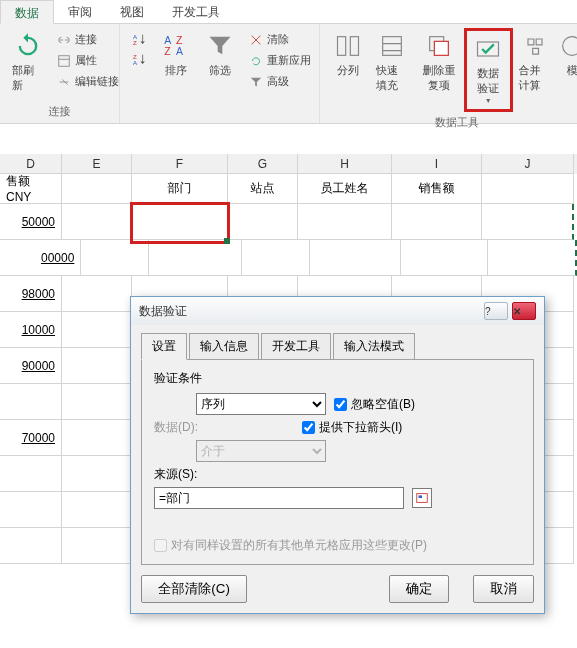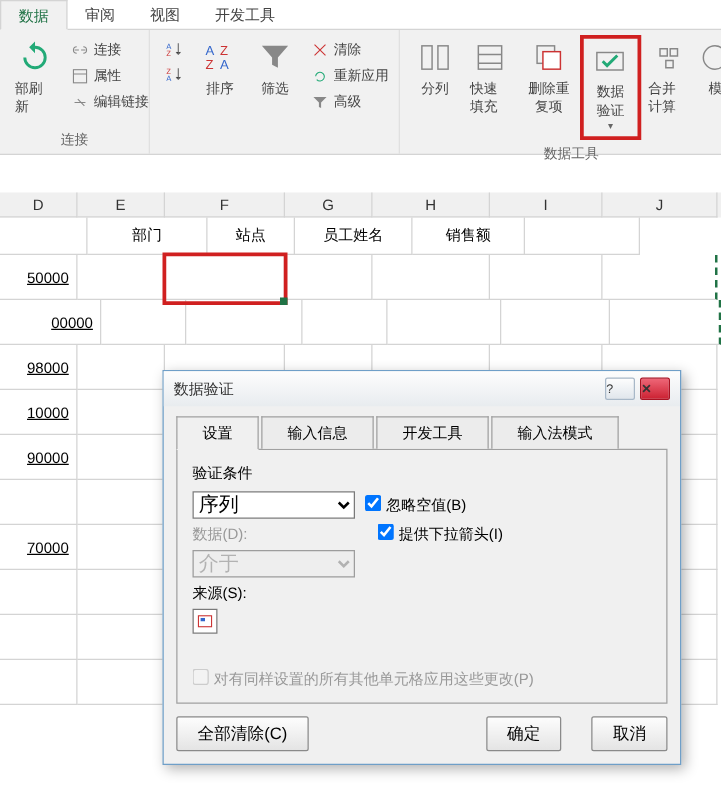--- a/index.html
+++ b/index.html
@@ -229,6 +229,7 @@
   <div class="rows">
 
     <div class="row" style="height:30px">
+      <div class="cell" style="width:62px">售额CNY</div>
       <div class="cell" style="width:70px"></div>
       <div class="cell center" style="width:96px">部门</div>
       <div class="cell center" style="width:70px">站点</div>

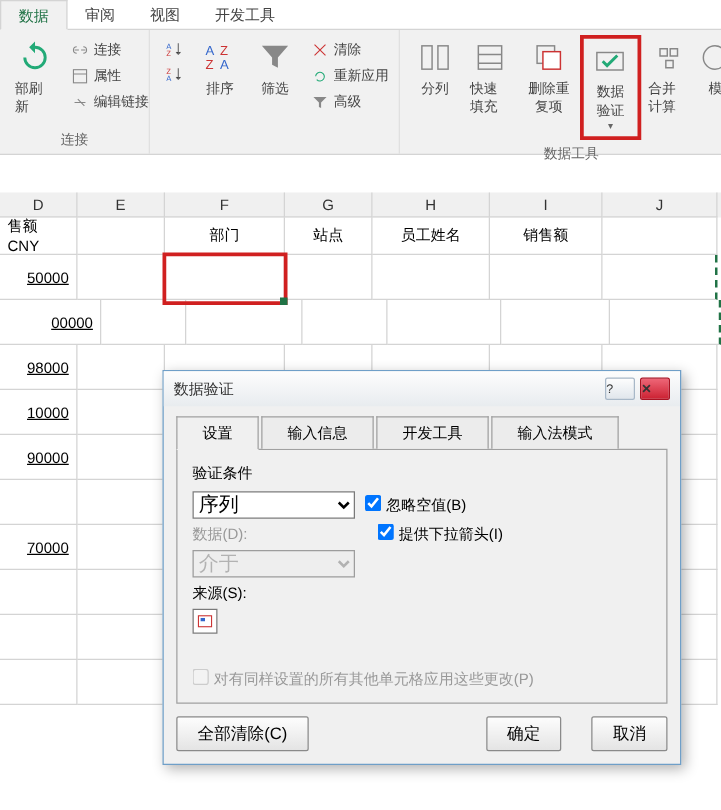--- a/index.html
+++ b/index.html
@@ -46,7 +46,7 @@
 .dlg-title .tbtn.close { background: linear-gradient(#e67,#c23); color: #fff; border-color: #a12; font-weight: bold; }
 
 .dlg-tabs { display: flex; padding: 8px 10px 0 10px; gap: 2px; }
-.dlg-tab { padding: 4px 20px; border: 1px solid #a0a0a0; background: #ececec; cursor: pointer; border-bottom: none; }
+.dlg-tab { padding: 4px 10px; border: 1px solid #a0a0a0; background: #ececec; cursor: pointer; border-bottom: none; }
 .dlg-tab.active { background: #f0f0f0; border-bottom: 1px solid #f0f0f0; margin-bottom: -1px; position: relative; }
 .dlg-panel { border: 1px solid #a0a0a0; margin: 0 10px; padding: 10px 12px; background: #f0f0f0; }
 

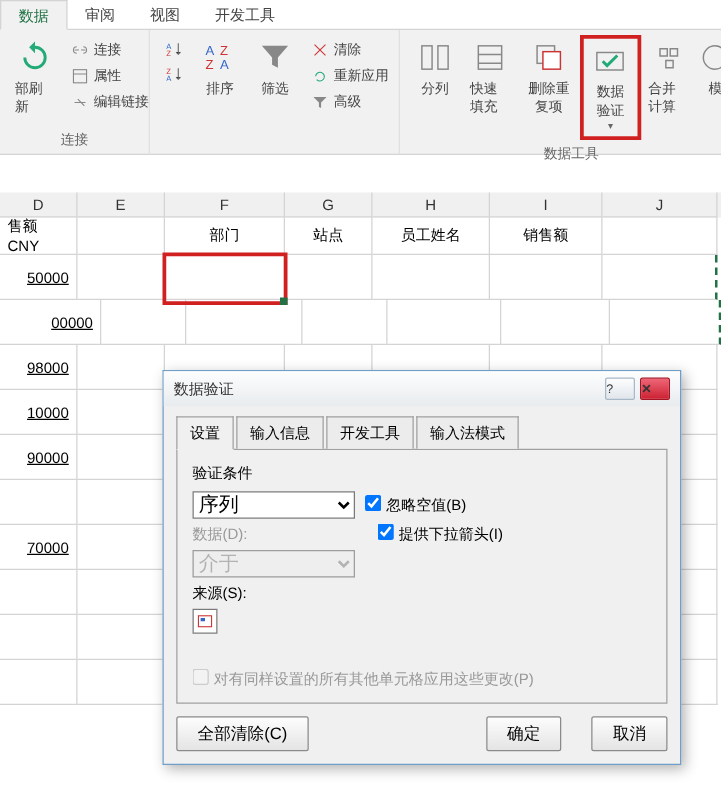--- a/index.html
+++ b/index.html
@@ -52,7 +52,7 @@
 
 .dlg-row { display: flex; align-items: center; margin: 4px 0; gap: 8px; }
 .dlg-label { min-width: 60px; }
-select.dlg-sel { width: 130px; height: 22px; border: 1px solid #7a7a7a; background: #fff; font-size: 16px; }
+select.dlg-sel { width: 130px; height: 22px; border: 1px solid #7a7a7a; background: #fff; font-size: 12px; margin-left: 42px; }
 select.dlg-sel:disabled { background: #eee; color: #999; }
 input.dlg-inp { width: 250px; height: 22px; border: 1px solid #7a7a7a; padding: 0 4px; font-size: 12px; }
 .range-btn { width: 20px; height: 20px; border: 1px solid #7a7a7a; cursor: pointer; display: flex; align-items: center; justify-content: center; background: #fff; }

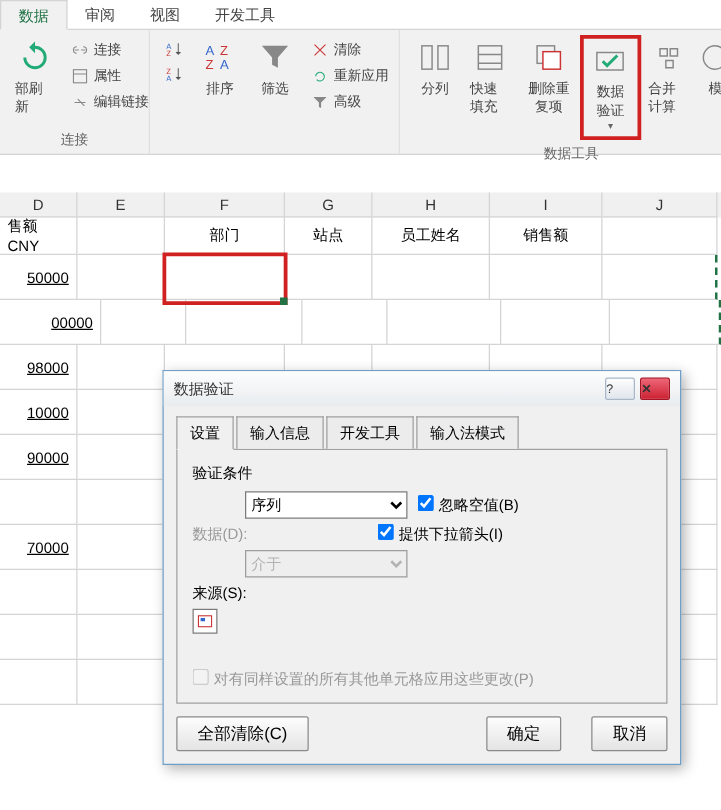--- a/index.html
+++ b/index.html
@@ -57,7 +57,7 @@
 input.dlg-inp { width: 250px; height: 22px; border: 1px solid #7a7a7a; padding: 0 4px; font-size: 12px; }
 .range-btn { width: 20px; height: 20px; border: 1px solid #7a7a7a; cursor: pointer; display: flex; align-items: center; justify-content: center; background: #fff; }
 
-.chk { display: flex; gap: 4px; }
+.chk { display: flex; align-items: center; gap: 4px; }
 .chk input { width: 13px; height: 13px; }
 .disabled { color: #999; }
 

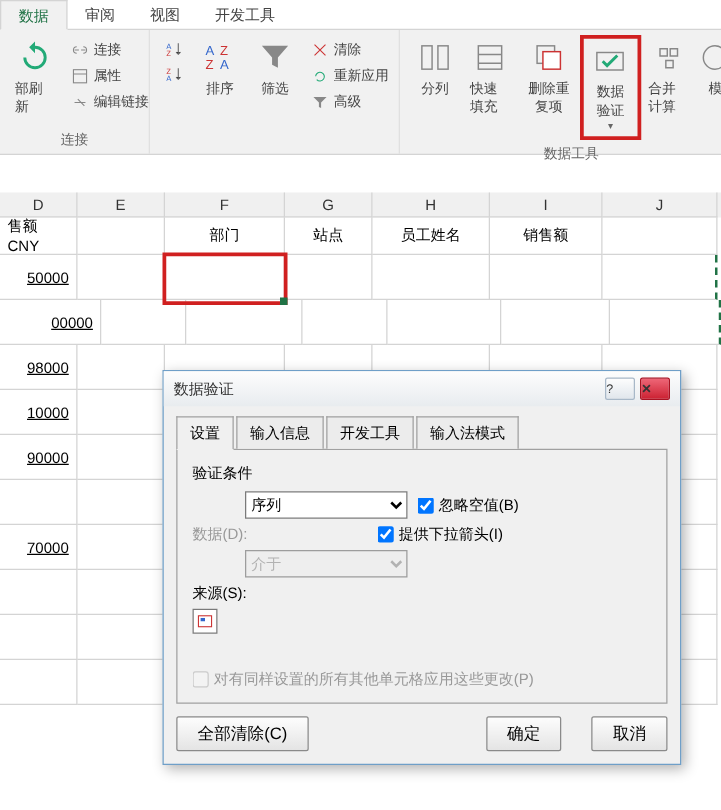--- a/index.html
+++ b/index.html
@@ -379,6 +379,7 @@
       <div class="dlg-label">来源(S):</div>
     </div>
     <div class="dlg-row">
+      <input class="dlg-inp" value="=部门" style="">
       <div class="range-btn">
         <svg width="14" height="14" viewBox="0 0 16 16">
             <rect x="2" y="3" width="12" height="10" fill="none" stroke="#c33"></rect>

